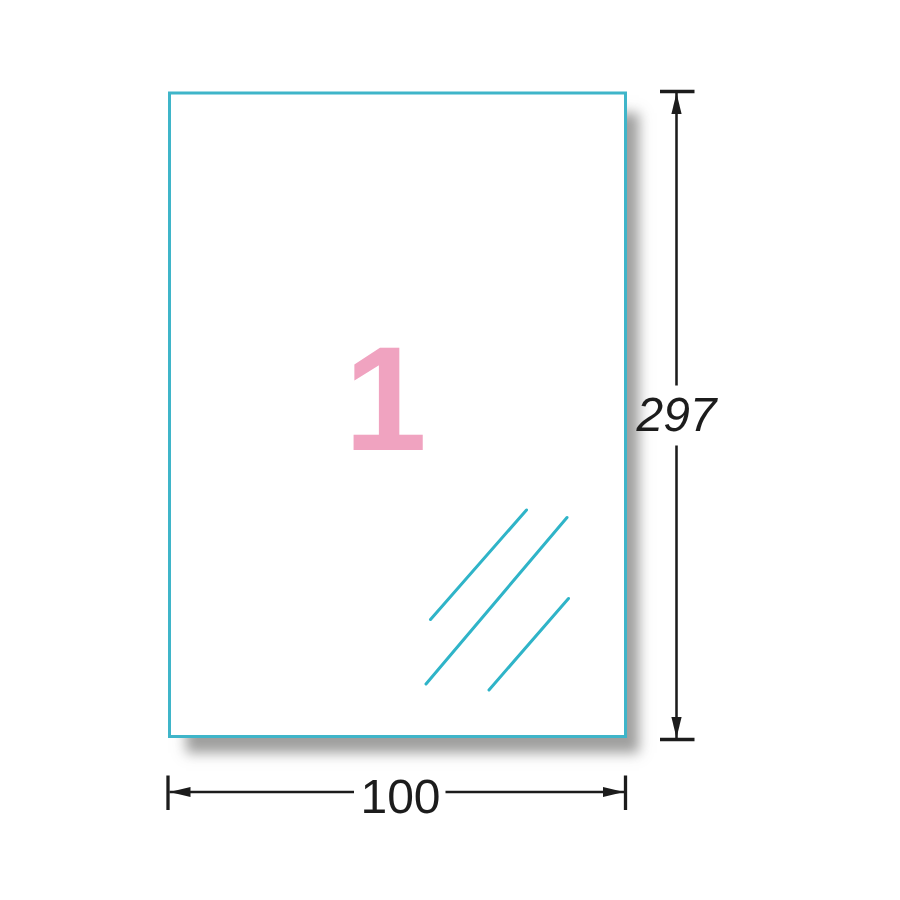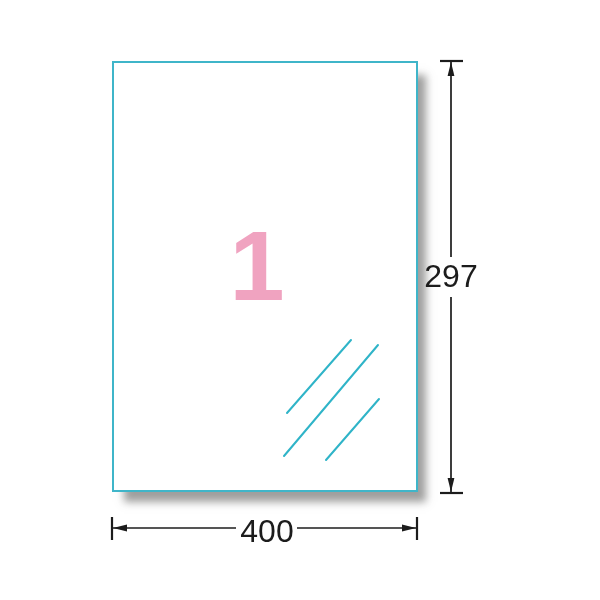--- a/index.html
+++ b/index.html
@@ -54,7 +54,7 @@
     color:var(--ink);
     letter-spacing:0px;
   }
-  .dim-label.height{left:406px;top:260px;}
+  .dim-label.height{left:406px;top:260px;font-style:italic;}
   .dim-label.width{left:222px;top:515px;}
 </style>
 </head>

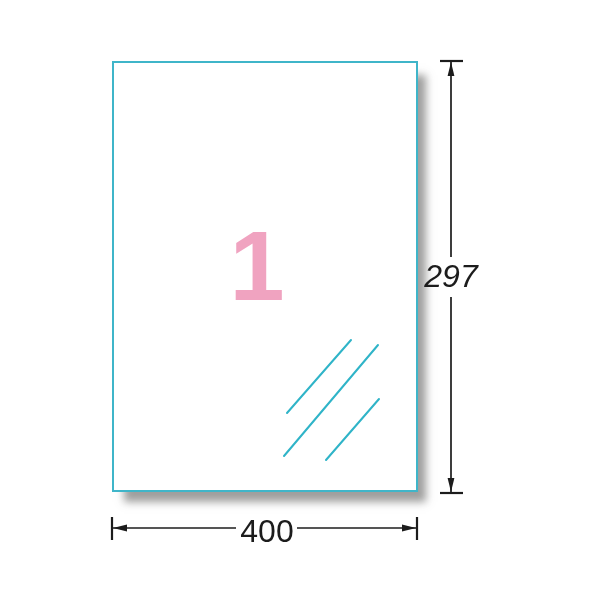--- a/index.html
+++ b/index.html
@@ -95,7 +95,7 @@
 
   <div class="dim-label height">297</div>
 
-  <div class="dim-label width">400</div>
+  <div class="dim-label width">100</div>
 
 </div>
 

